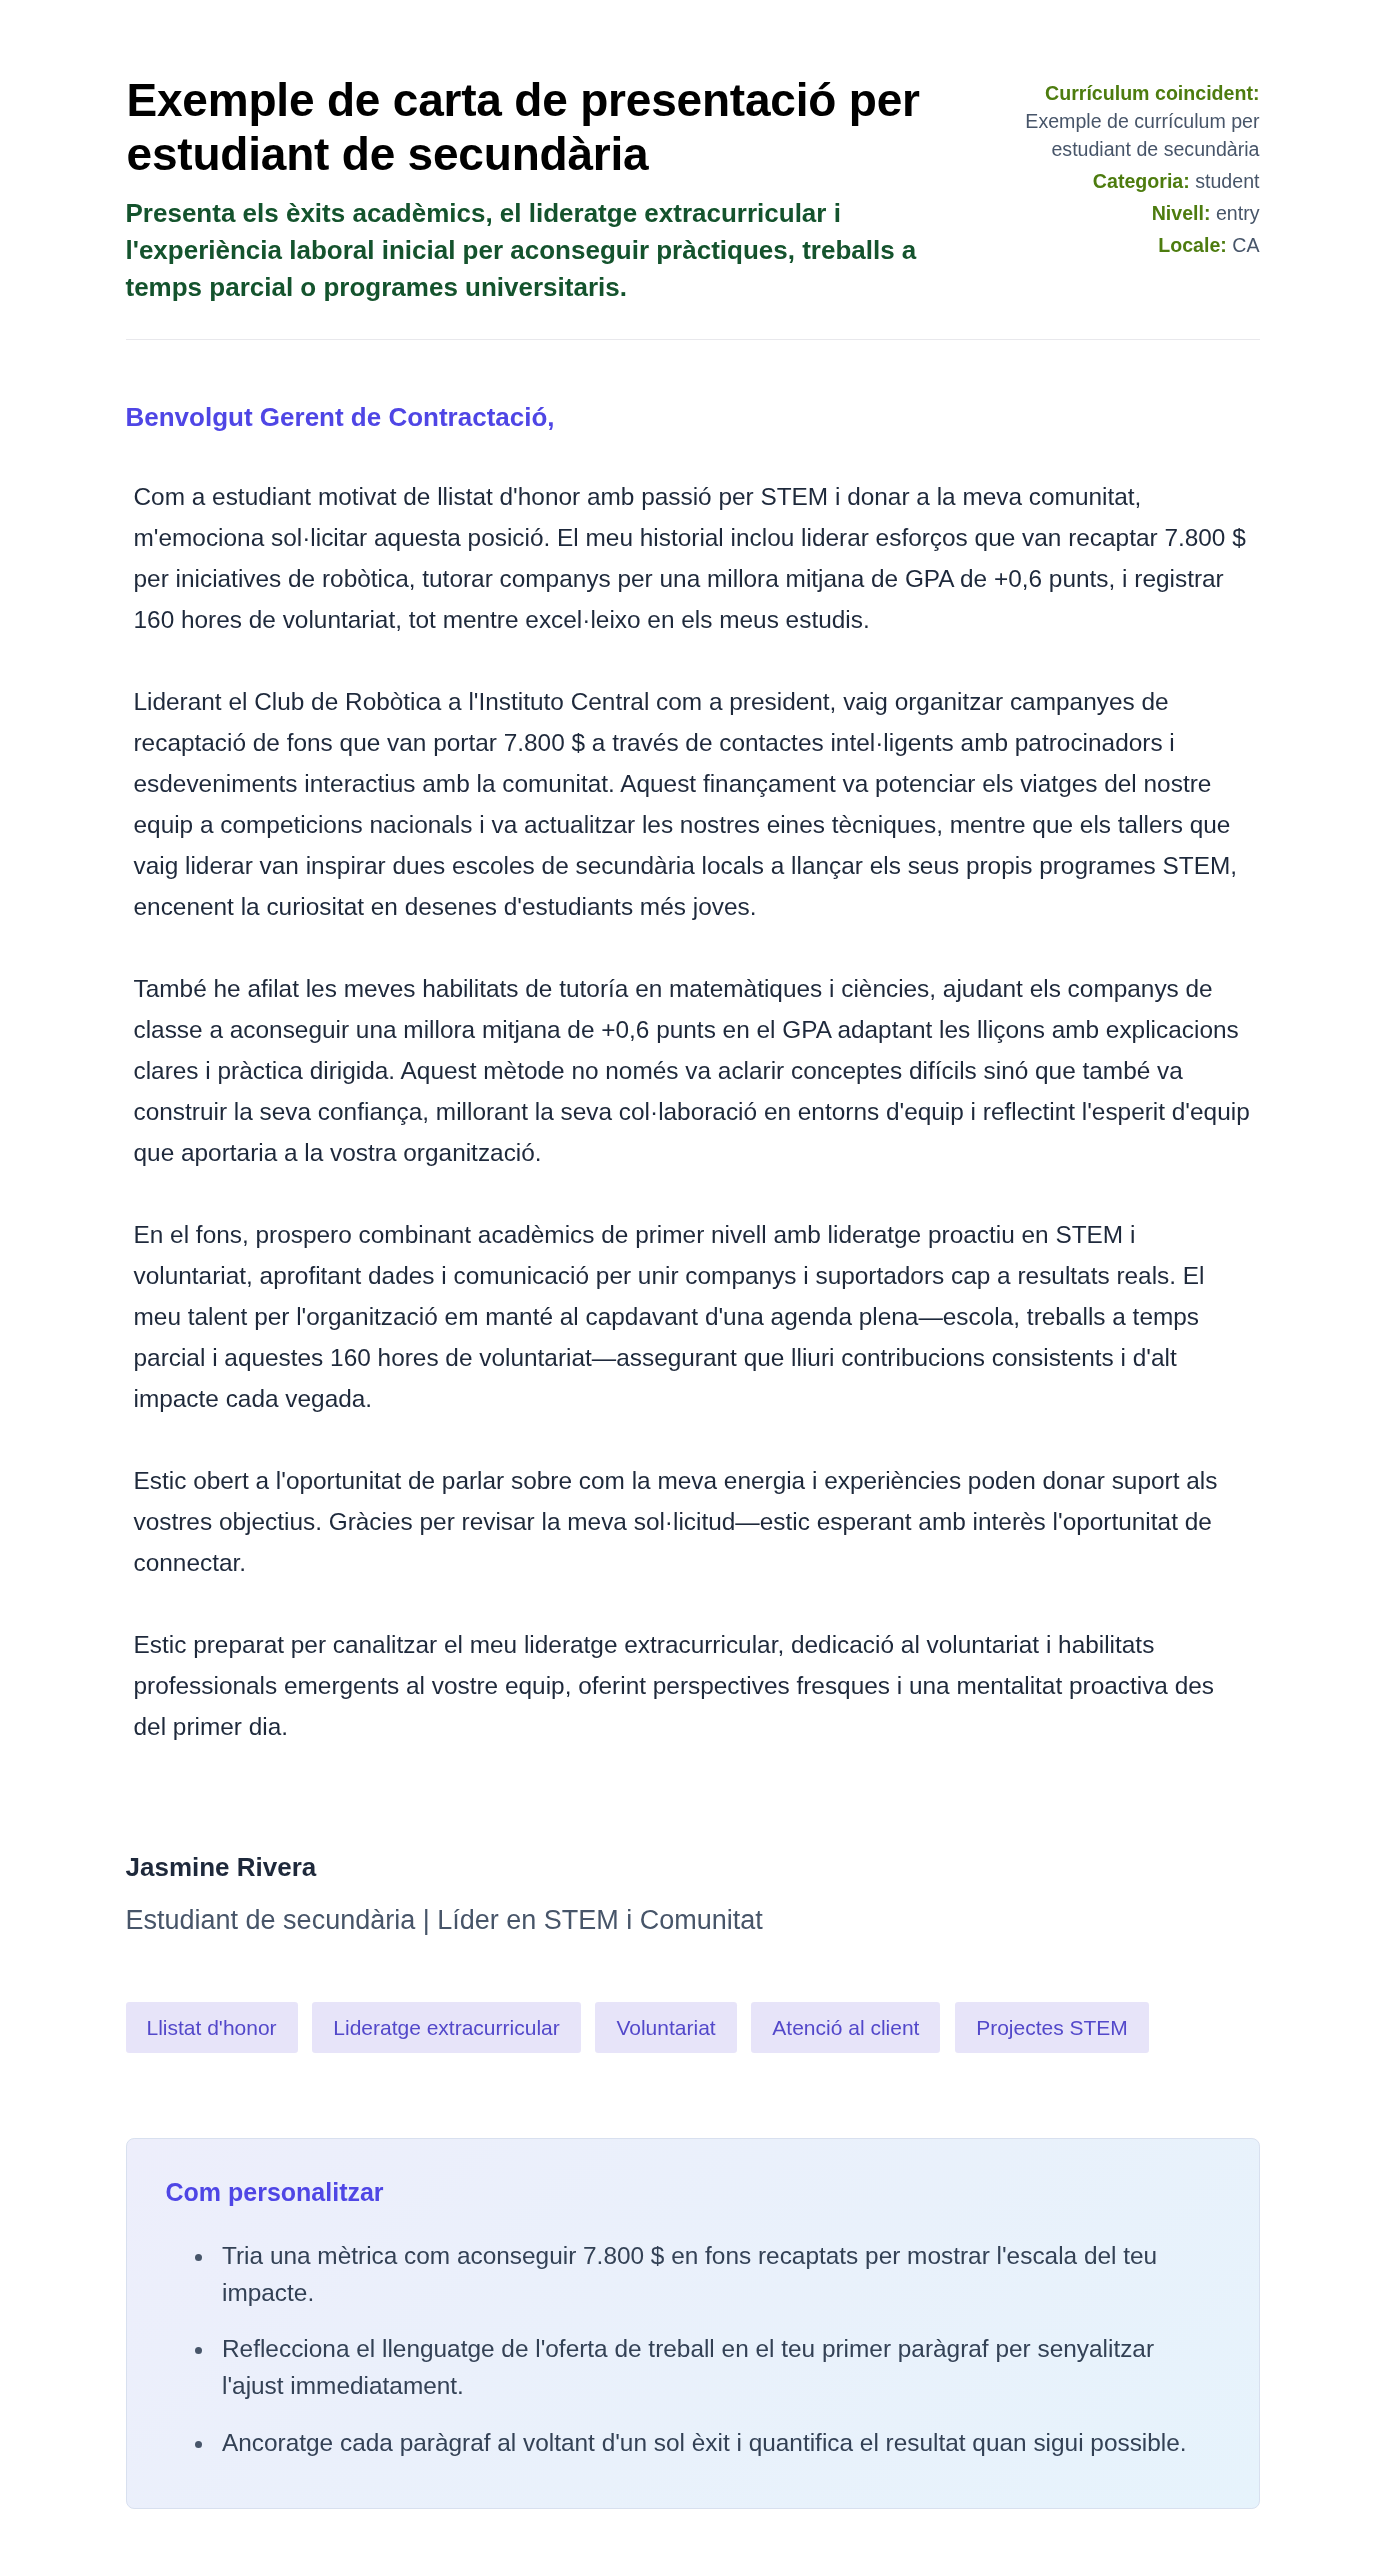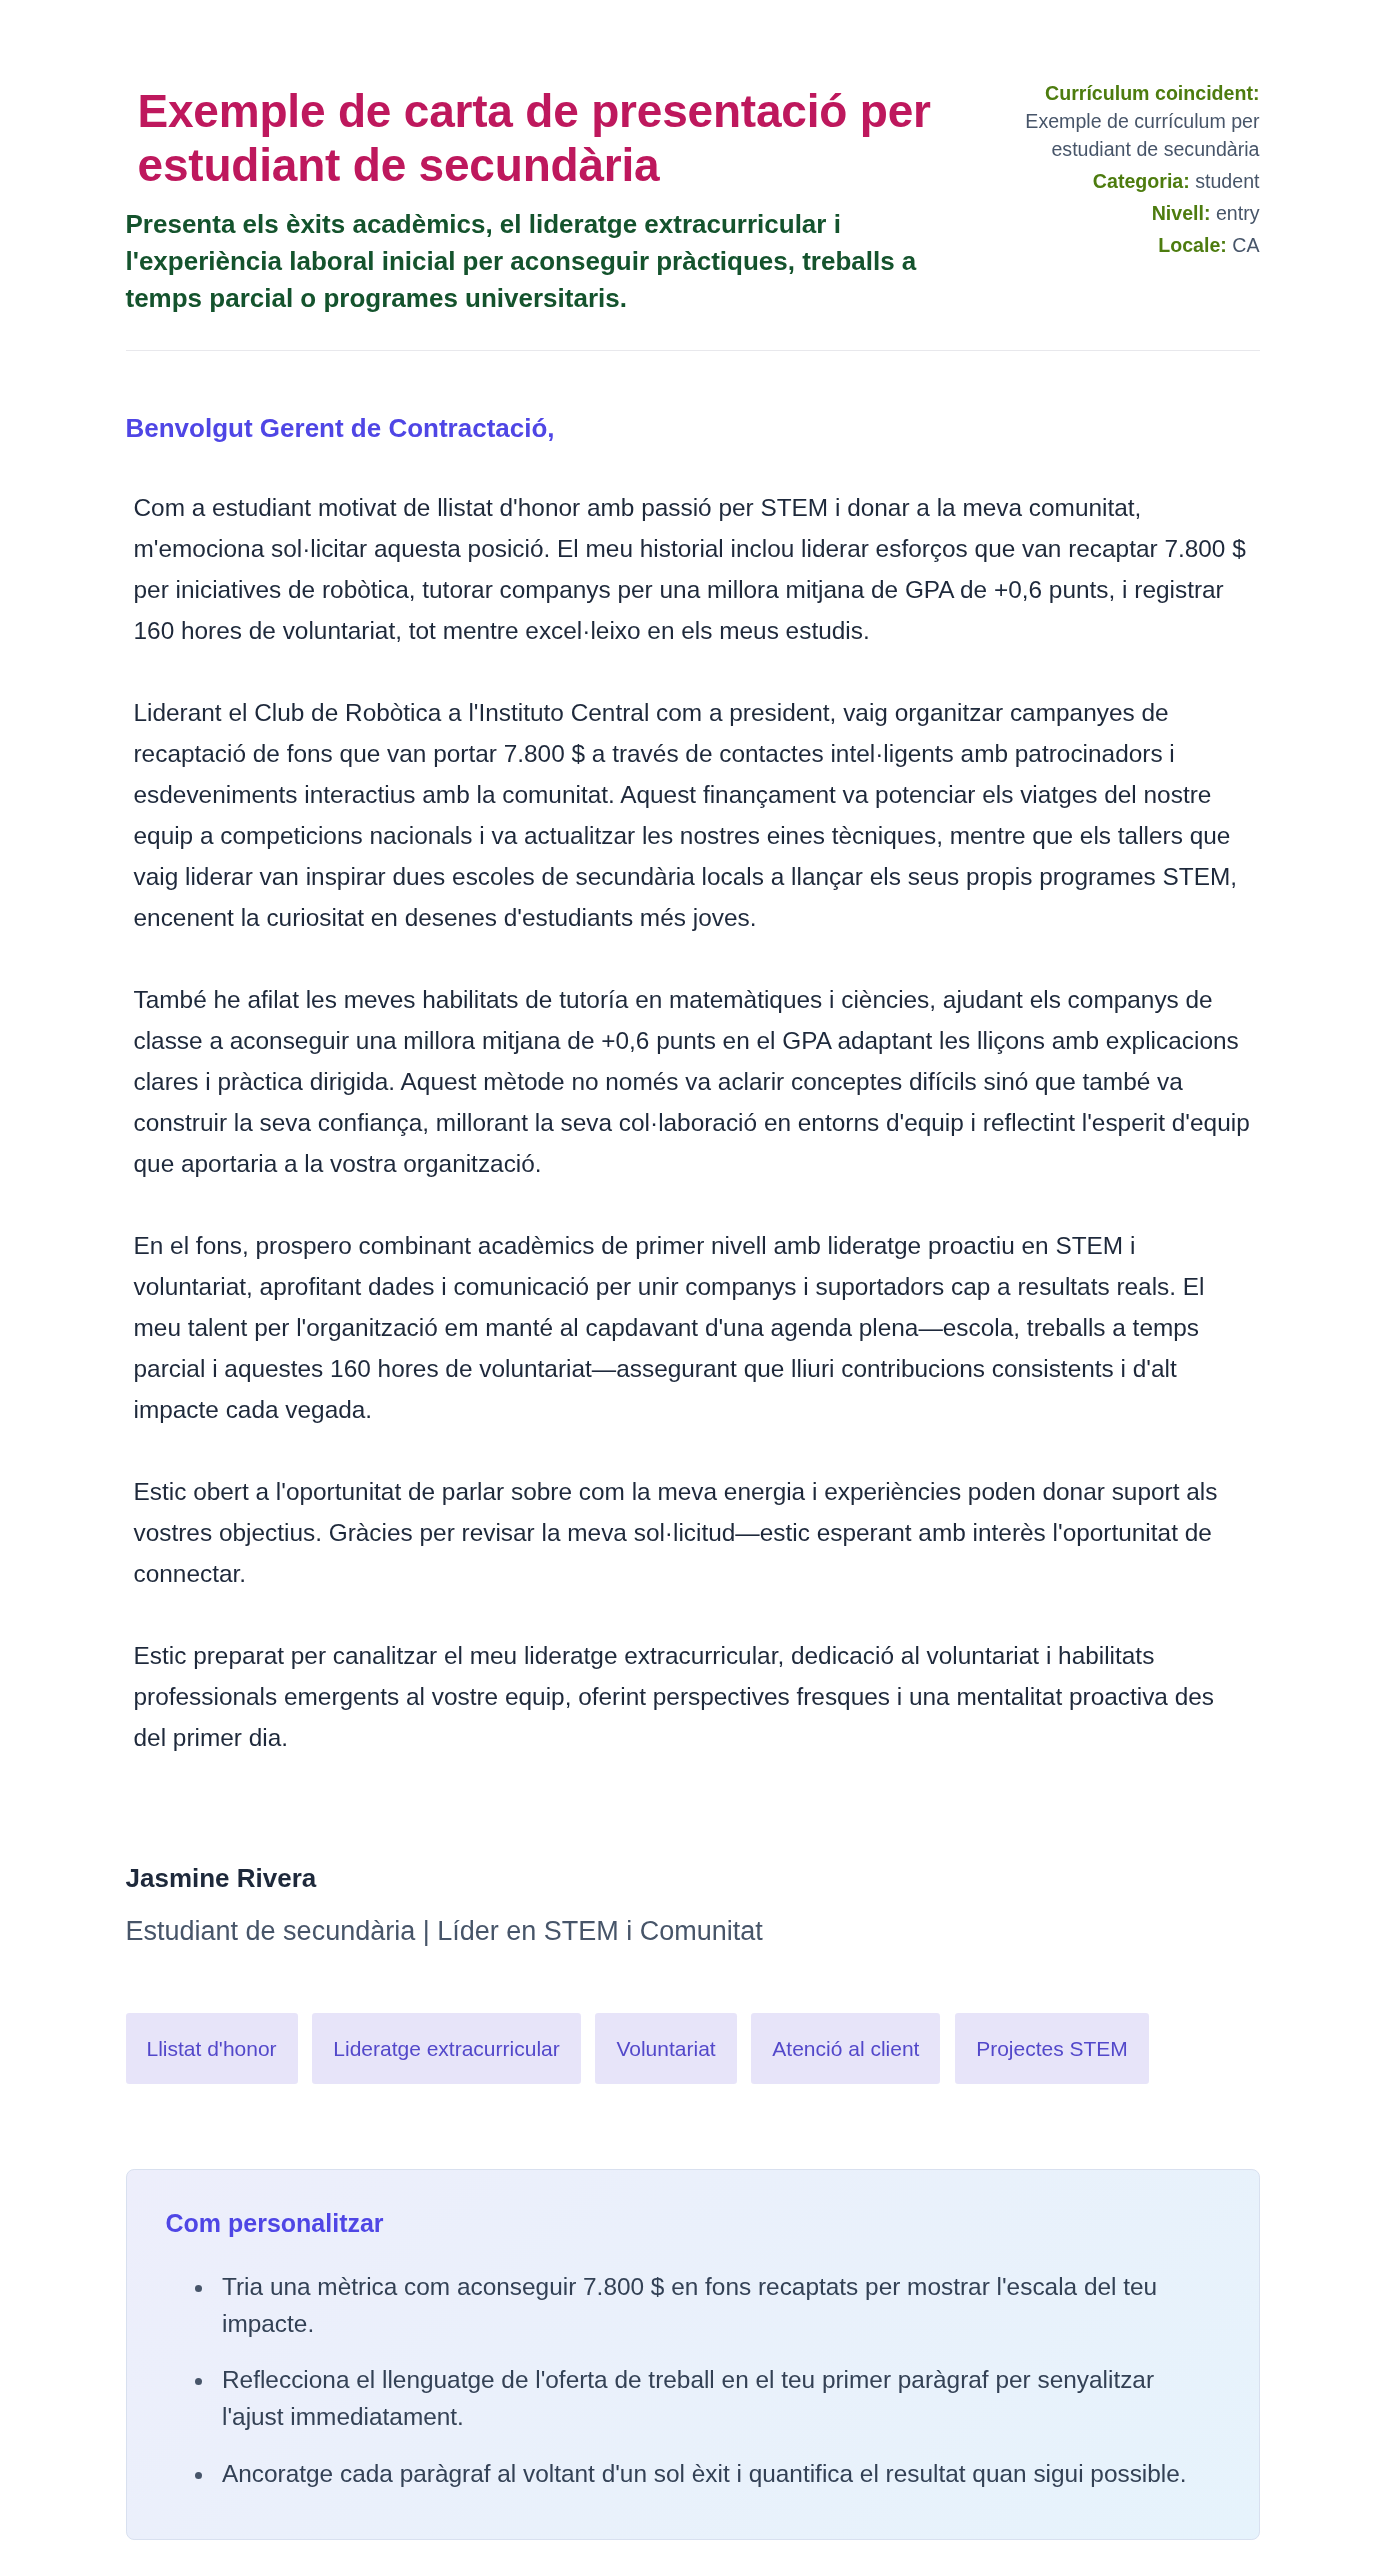--- a/index.html
+++ b/index.html
@@ -28,11 +28,11 @@
   }
   .header-left { max-width: 888px; }
   .page-title {
-    margin: 12px;
+    margin: 1px;
     font-size: 46px;
     line-height: 1.18;
     font-weight: 700;
-    color: #be185d;
+    color: #000000;
     letter-spacing: -0.2px;
     max-width: 929px;
   }

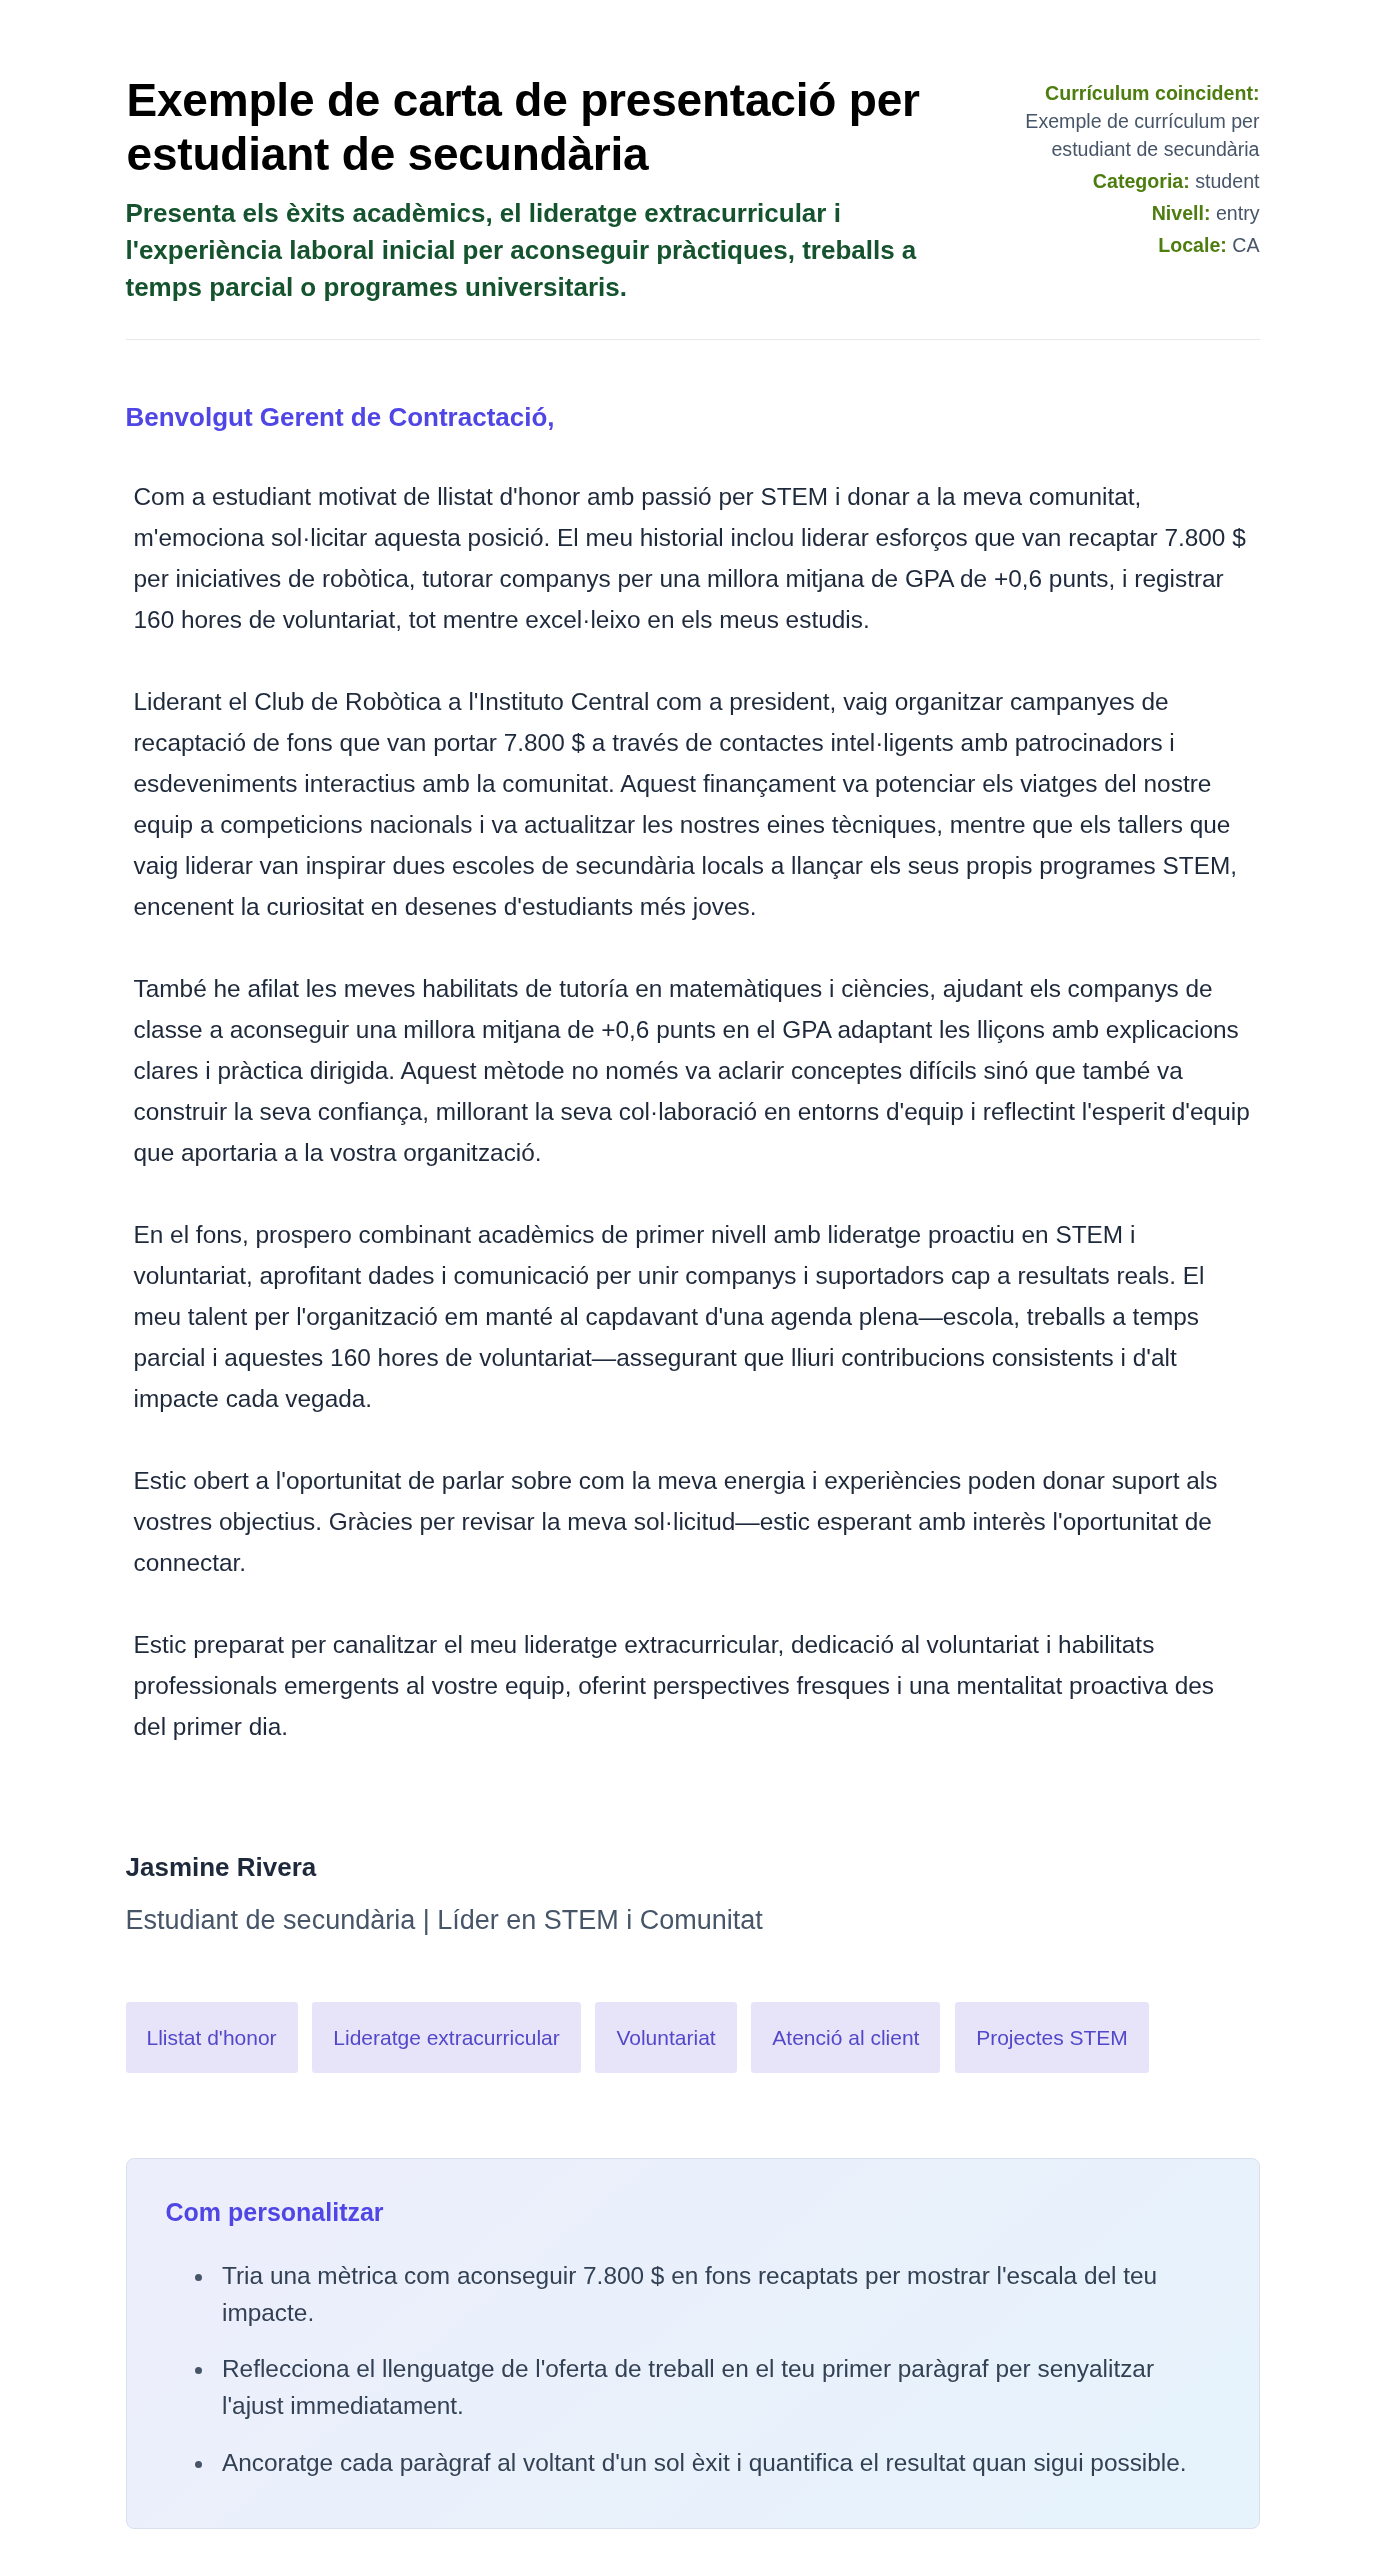--- a/index.html
+++ b/index.html
@@ -106,7 +106,7 @@
     color: #5348ca;
     font-size: 21px;
     line-height: 21px;
-    padding: 25px 21px;
+    padding: 15px 21px;
     border-radius: 3.3px;
     font-weight: 500;
     white-space: nowrap;

